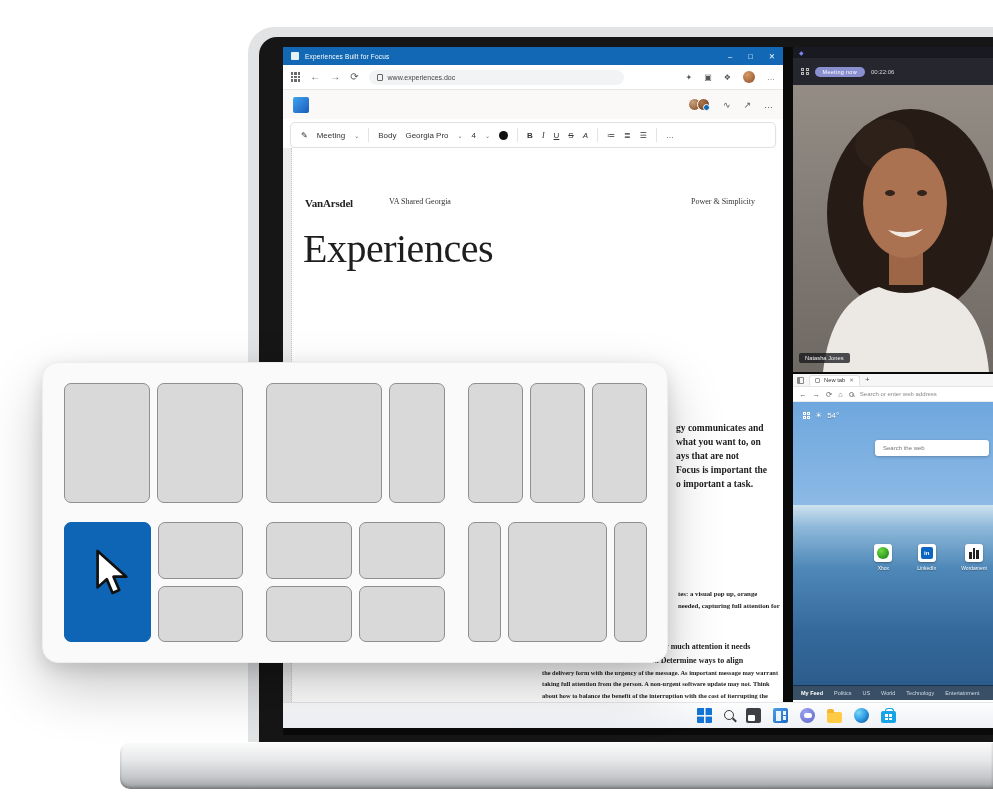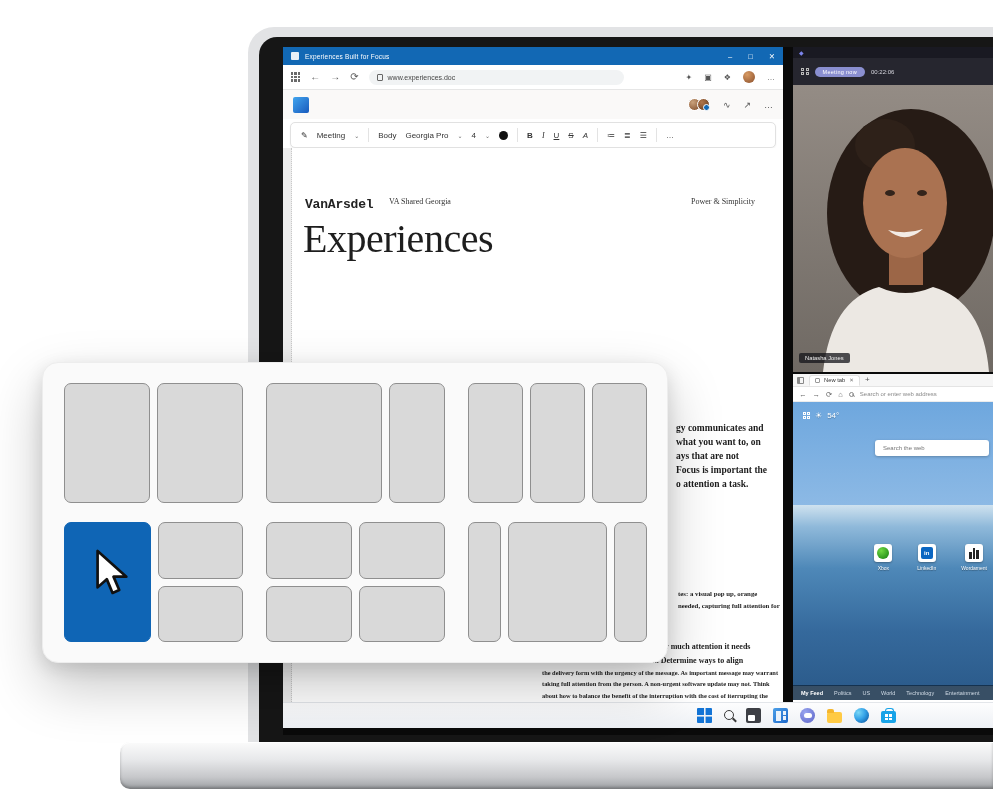--- a/index.html
+++ b/index.html
@@ -52,7 +52,7 @@
   .doc-area{position:absolute;left:0;top:101px;width:100%;height:554px;background:#fff;}
   .gutter{position:absolute;left:0;top:0;width:9px;height:100%;background:#ededed;border-right:1px dotted #c9c9c9;}
   .doc-head{position:absolute;top:49px;left:0;width:100%;font-family:"Liberation Serif",serif;}
-  .brand{position:absolute;left:22px;top:0;font-family:Liberation Mono, monospace;font-weight:bold;font-size:13px;letter-spacing:-.2px;}
+  .brand{position:absolute;left:22px;top:0;font-family:Liberation Serif, serif;font-weight:bold;font-size:11px;letter-spacing:-.2px;}
   .subtitle{position:absolute;left:106px;top:0;font-size:8px;color:#333;}
   .tagline{position:absolute;left:408px;top:0;font-size:8px;color:#333;}
   .headline{position:absolute;left:20px;top:66px;font-family:"Liberation Serif",serif;font-size:40px;

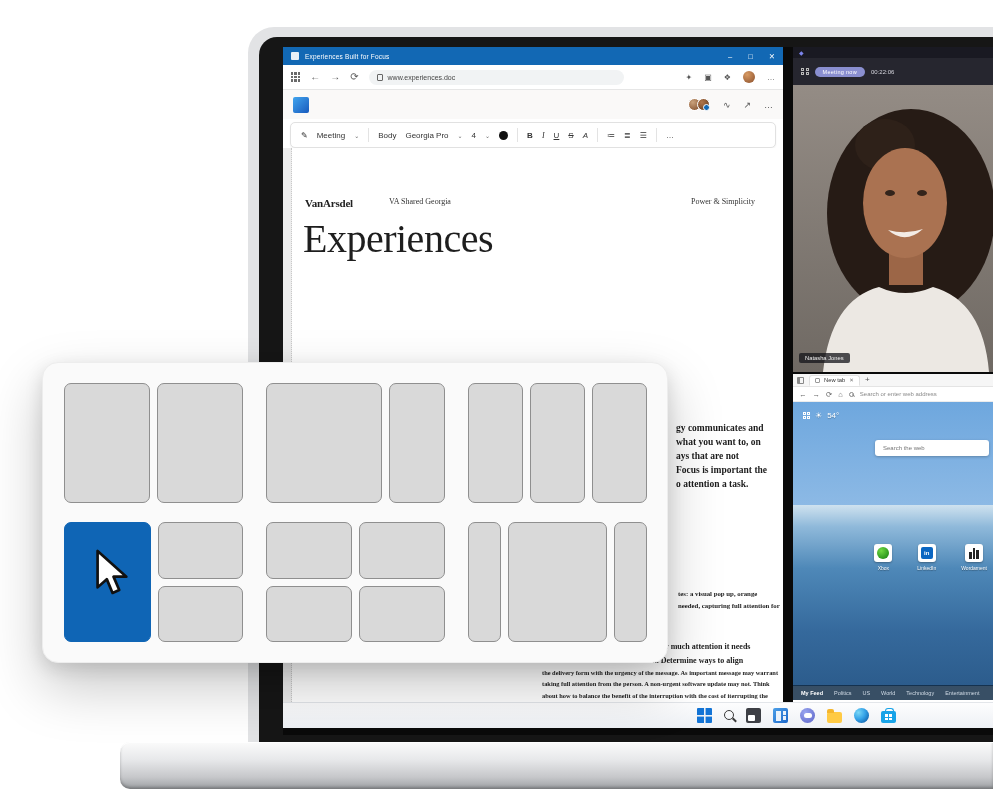--- a/index.html
+++ b/index.html
@@ -55,7 +55,7 @@
   .brand{position:absolute;left:22px;top:0;font-family:Liberation Serif, serif;font-weight:bold;font-size:11px;letter-spacing:-.2px;}
   .subtitle{position:absolute;left:106px;top:0;font-size:8px;color:#333;}
   .tagline{position:absolute;left:408px;top:0;font-size:8px;color:#333;}
-  .headline{position:absolute;left:20px;top:66px;font-family:"Liberation Serif",serif;font-size:40px;
+  .headline{position:absolute;left:20px;top:76px;font-family:"Liberation Serif",serif;font-size:40px;
             line-height:50px;color:#1e1e1e;letter-spacing:-.5px;}
   .frag{position:absolute;font-family:"Liberation Serif",serif;color:#1c1c1c;white-space:nowrap;font-weight:bold;}
   .frag-col{left:393px;top:273px;font-size:9.5px;line-height:14px;}

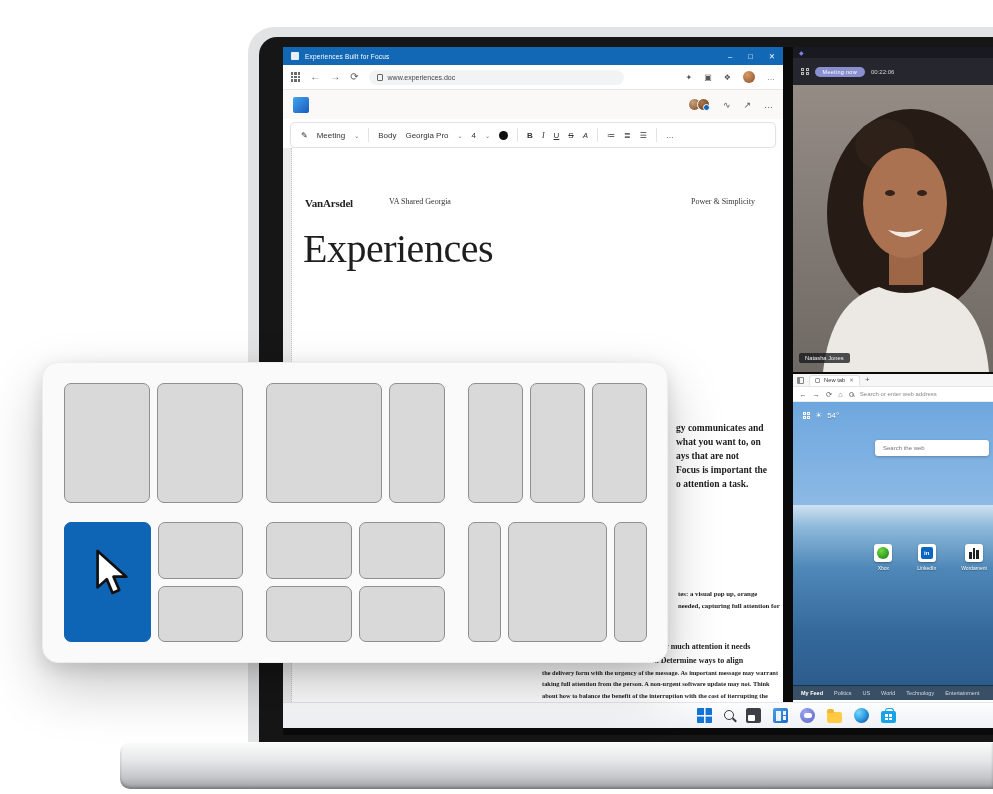--- a/index.html
+++ b/index.html
@@ -256,7 +256,7 @@
           <div class="ftext">what you want to, on</div>
           <div class="ftext">ays that are not</div>
           <div class="ftext">Focus is important the</div>
-          <div class="ftext">o attention a task.</div>
+          <div class="ftext">o important a task.</div>
         </div>
         <div class="frag frag-mid">
           <div class="ftext">tes: a visual pop up, orange</div>

